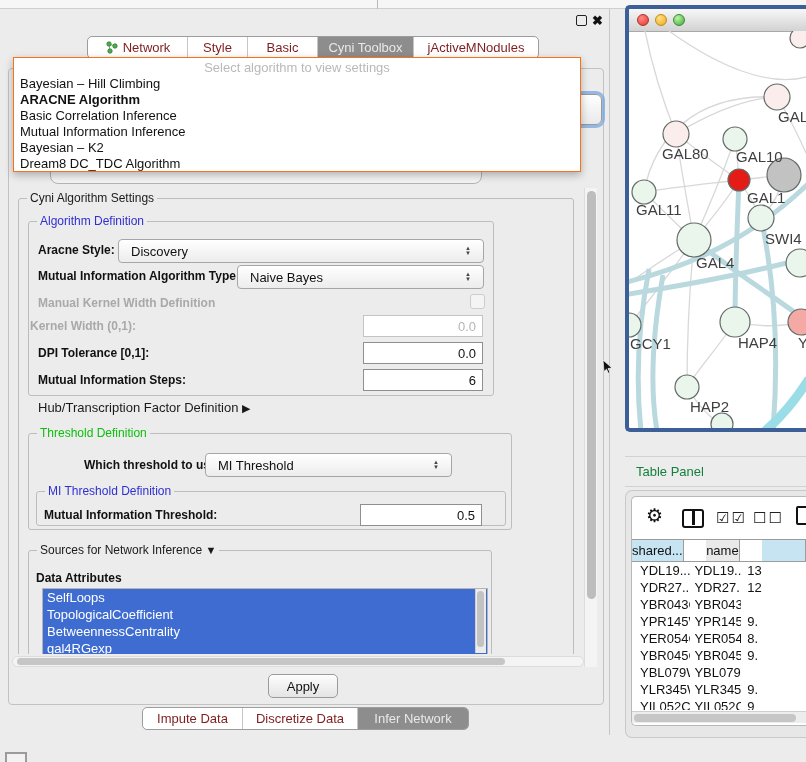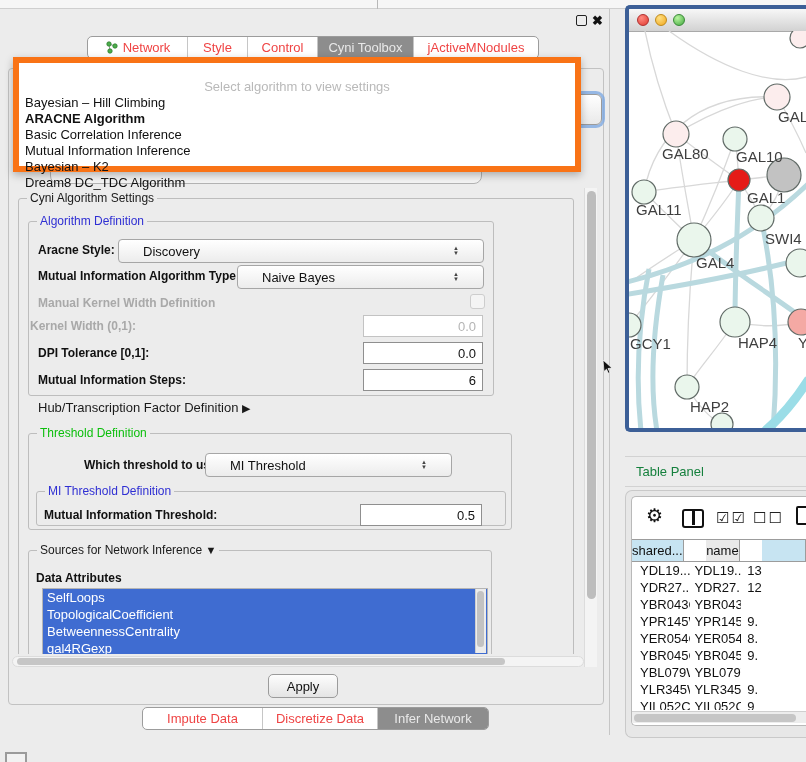--- a/index.html
+++ b/index.html
@@ -19,7 +19,7 @@
 
   
   .seg{display:flex;border:1px solid #9c9c9c;border-radius:5px;overflow:hidden;background:#fff;height:23px;}
-  .seg>div{display:flex;align-items:center;justify-content:center;font-size:13px;color:#ef4444;
+  .seg>div{display:flex;align-items:center;justify-content:center;font-size:13px;color:#7f1d1d;
            border-right:1px solid #c6c6c6;box-sizing:border-box;cursor:default;}
   .seg>div:last-child{border-right:none;}
   .seg>div.sel{background:#8d8d8d;color:#e9e9e9;}

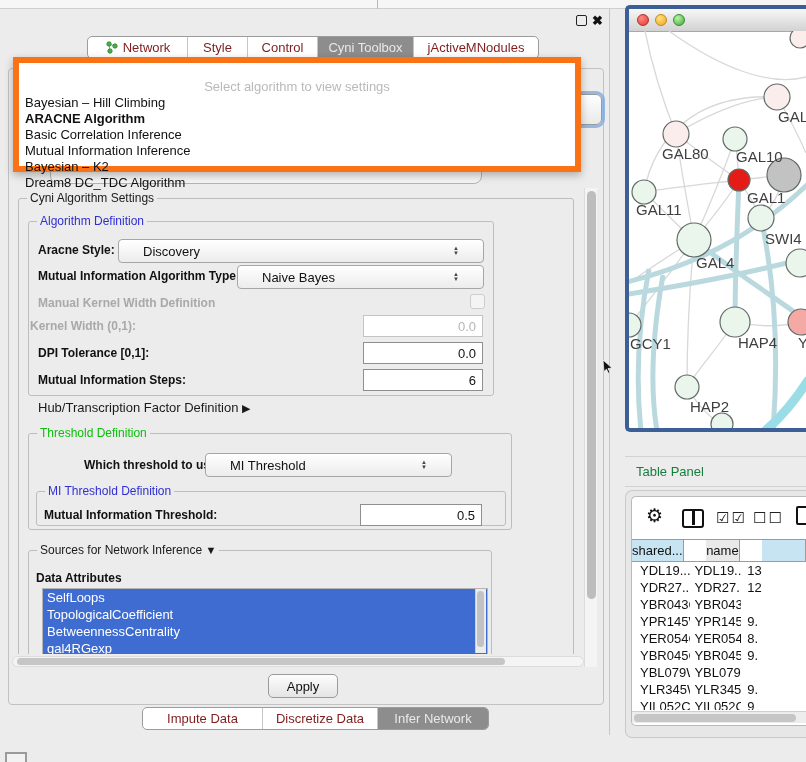--- a/index.html
+++ b/index.html
@@ -155,7 +155,7 @@
         <span>Style</span>
       </div>
     <div>
-        <span>Control</span>
+        <span>Basic</span>
       </div>
     <div class="sel">
         <span>Cyni Toolbox</span>

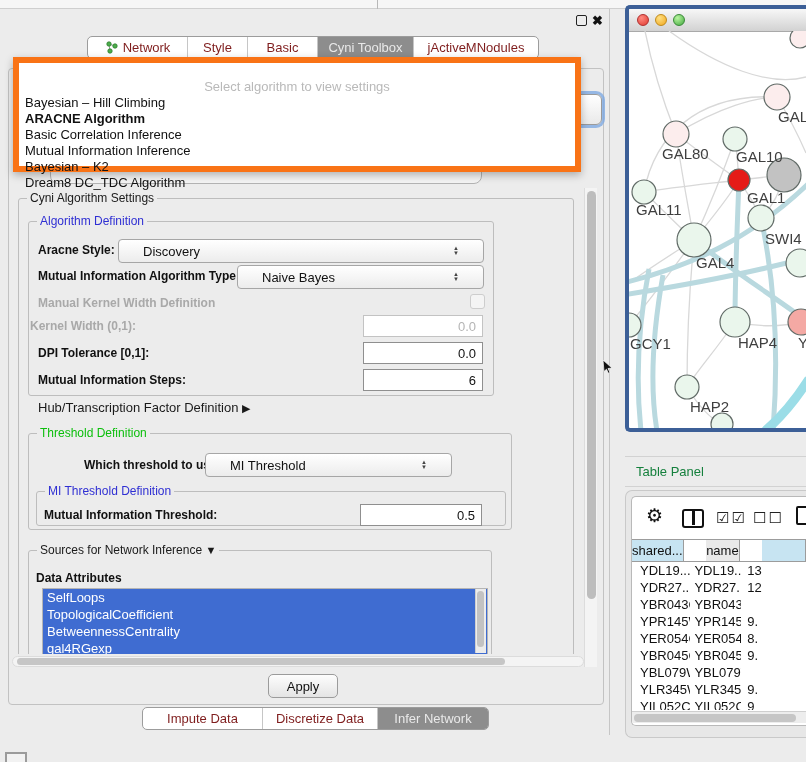--- a/index.html
+++ b/index.html
@@ -44,8 +44,8 @@
   .hid-combo-b{left:50px;top:150px;width:432px;height:34px;border:1px solid #b3b3b3;border-radius:8px;background:#f4f4f4;z-index:1;}
 
   
-  .popup{left:13px;top:57px;width:568px;height:115px;background:#fff;border:6px solid #f97316;
-         box-shadow:0 3px 8px rgba(0,0,0,.28);z-index:5;padding-top:15px;}
+  .popup{left:13px;top:57px;width:568px;height:115px;background:#fff;border:1px solid #f97316;
+         box-shadow:0 3px 8px rgba(0,0,0,.28);z-index:5;padding-top:1px;}
   .popup-ph{height:17px;line-height:17px;text-align:center;color:#b9b9b9;font-size:13px;}
   .algo-item{height:16px;line-height:16px;padding-left:6px;font-size:13px;color:#111;}
   .algo-item.b{font-weight:bold;}

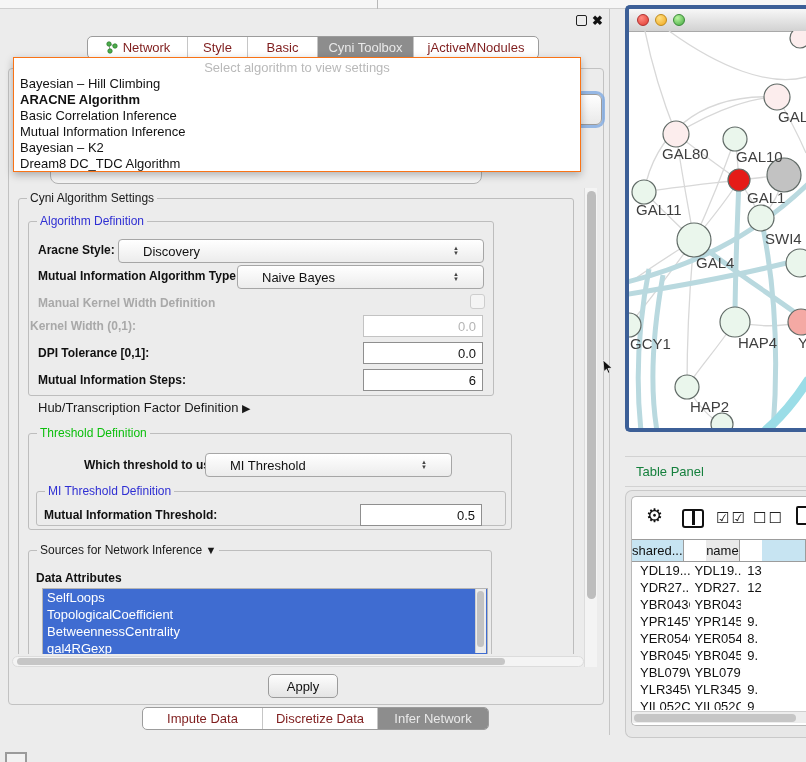--- a/index.html
+++ b/index.html
@@ -60,7 +60,7 @@
   .lbl{position:absolute;font-size:12px;font-weight:bold;color:#111;white-space:nowrap;}
   .lbl.dis{color:#a9a9a9;}
   .combo{position:absolute;box-sizing:border-box;border:1px solid #a6a6a6;border-radius:4px;
-         background:linear-gradient(#ffffff,#ececec);display:flex;align-items:center;padding:0 24px;
+         background:linear-gradient(#ffffff,#ececec);display:flex;align-items:center;padding:0 12px;
          font-size:13px;color:#111;}
   .combo .arrows{margin-left:auto;display:flex;flex-direction:column;font-size:6px;line-height:5px;color:#444;}
   .field{position:absolute;box-sizing:border-box;border:1px solid #8f8f8f;background:#fff;font-size:13px;color:#111;

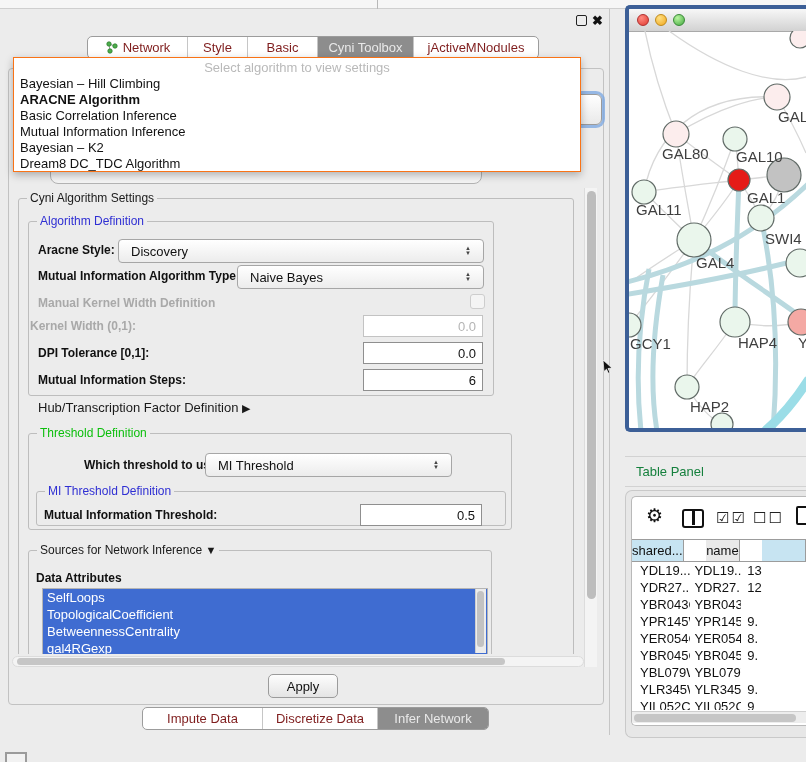--- a/index.html
+++ b/index.html
@@ -30,7 +30,7 @@
   .tabbar>div:nth-child(4){width:96px;}
   .tabbar>div:nth-child(5){width:124px;}
   .btabbar{left:142px;top:707px;}
-  .btabbar>div:nth-child(1){width:120px;}
+  .btabbar>div:nth-child(1){width:100px;}
   .btabbar>div:nth-child(2){width:115px;}
   .btabbar>div:nth-child(3){width:110px;}
   .tabicon{margin-right:5px;}

